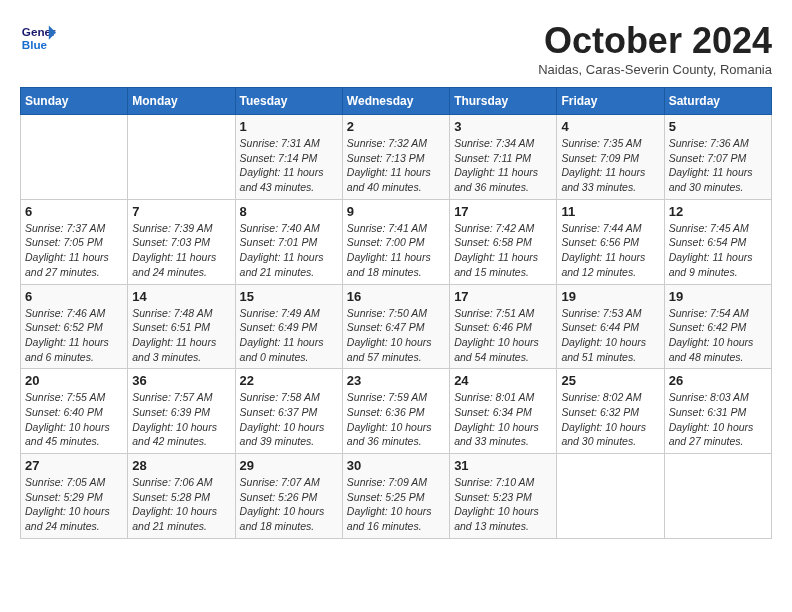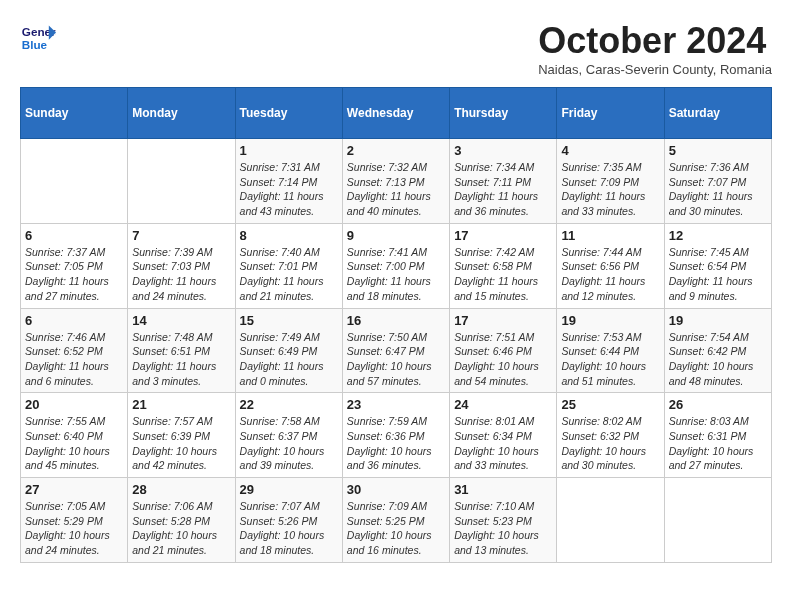--- a/index.html
+++ b/index.html
@@ -26,7 +26,7 @@
       height: 36px;
     }
     .title-block {
-      text-align: left;
+      text-align: right;
     }
     .month-title {
       font-size: 36px;

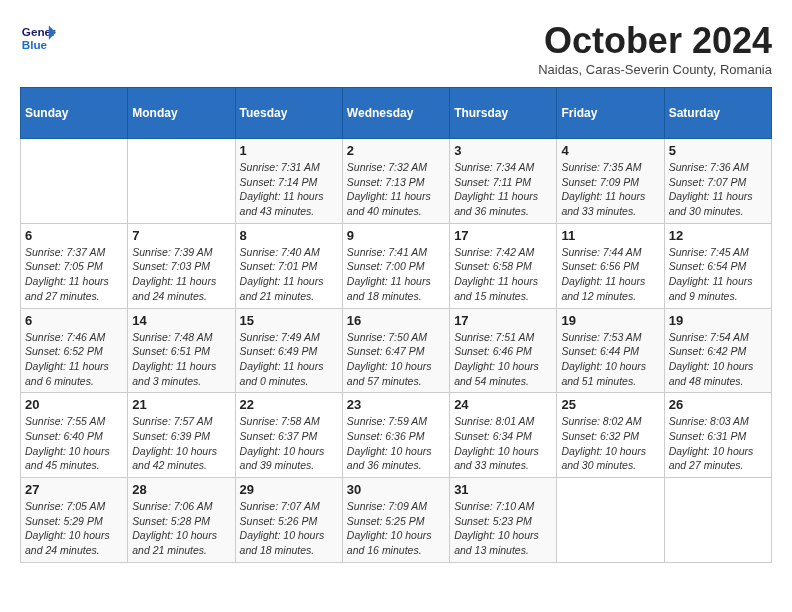--- a/index.html
+++ b/index.html
@@ -45,7 +45,7 @@
     thead tr th {
       background-color: #2a6ebf;
       color: #fff;
-      padding: 18px 4px;
+      padding: 6px 4px;
       text-align: left;
       font-size: 12px;
       border: 1px solid #1a5aa0;

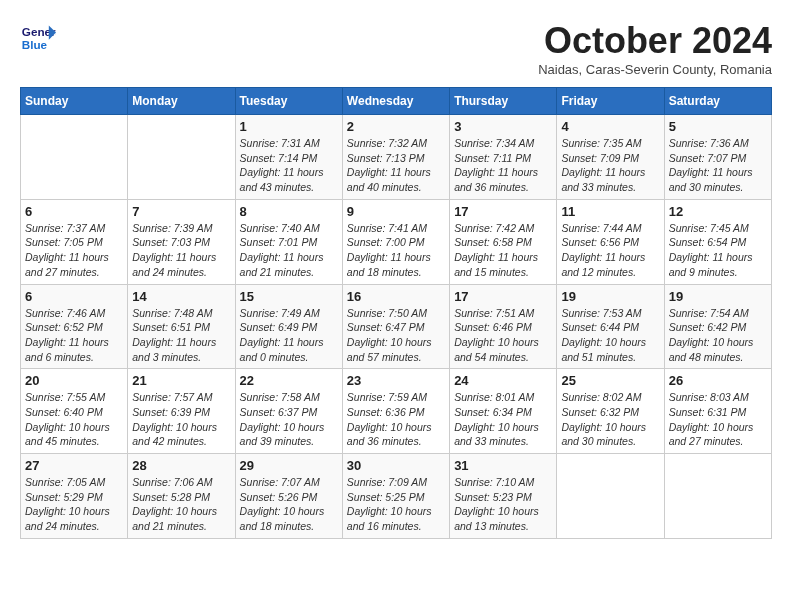--- a/index.html
+++ b/index.html
@@ -198,7 +198,7 @@
           <div class="day-info">Sunrise: 7:55 AM<br>Sunset: 6:40 PM<br>Daylight: 10 hours and 45 minutes.</div>
         </td>
         <td>
-          <span class="day-num">21</span>
+          <span class="day-num">36</span>
           <div class="day-info">Sunrise: 7:57 AM<br>Sunset: 6:39 PM<br>Daylight: 10 hours and 42 minutes.</div>
         </td>
         <td>

